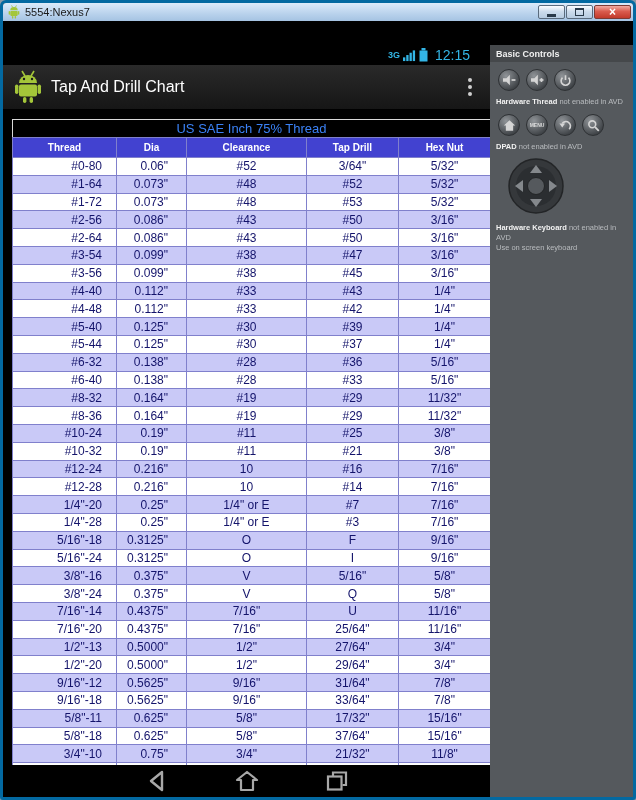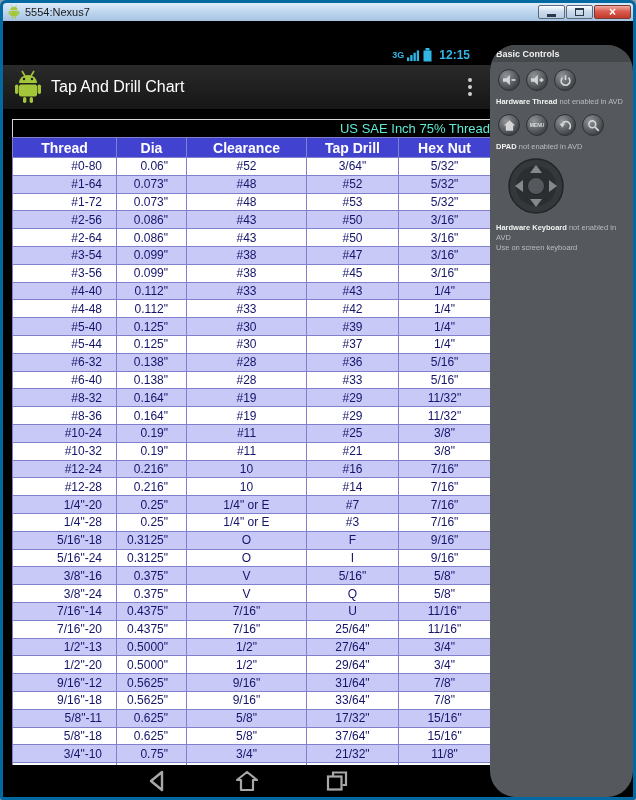--- a/index.html
+++ b/index.html
@@ -28,7 +28,7 @@
   .status-bar { position:absolute; top:0; left:0; right:0; height:20px; background:#000;
                 display:flex; align-items:center; justify-content:flex-end; padding-right:20px; gap:3px; }
   .net-label { color:var(--holo-blue,#33b5e5); font-size:9px; font-weight:bold; }
-  .time { color:var(--holo-blue,#33b5e5); font-size:12px; font-weight:bold; margin-left:4px; }
+  .time { color:var(--holo-blue,#33b5e5); font-size:14px; font-weight:normal; margin-left:4px; }
   .action-bar { position:absolute; top:20px; left:0; right:0; height:44px;
                 background:linear-gradient(#2a2a2a,#161616); display:flex; align-items:center; padding:0 10px; }
   .app-icon { width:30px; height:34px; margin-right:8px; display:inline-flex; }

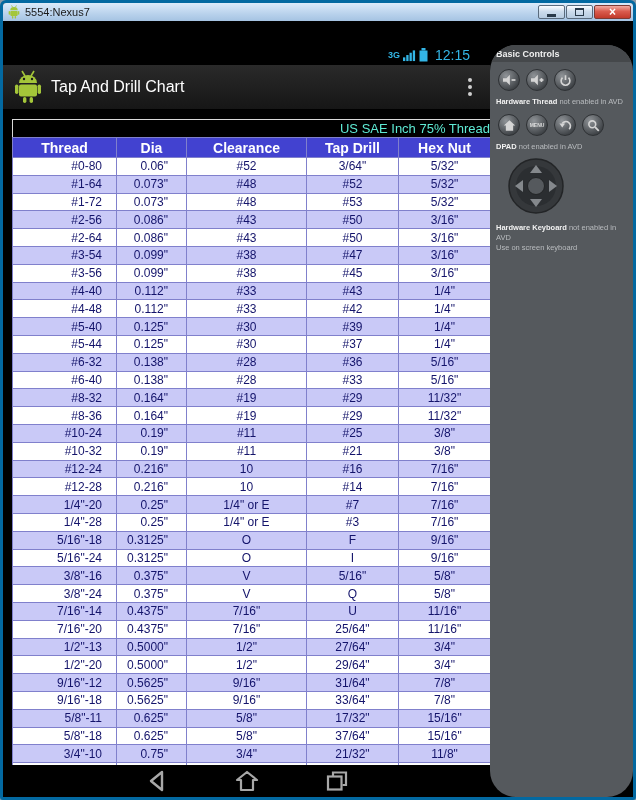--- a/index.html
+++ b/index.html
@@ -58,7 +58,7 @@
   .nav-btn { width:26px; height:24px; display:flex; align-items:center; justify-content:center; cursor:pointer; }
 
   
-  .controls-panel { flex:1; background:#55595d; display:flex; flex-direction:column; overflow:hidden;border-radius:26px; }
+  .controls-panel { flex:1; background:#55595d; display:flex; flex-direction:column; overflow:hidden; }
   .panel-header { background:#45484b; color:#f0f0f0; font-size:9px; font-weight:bold; padding:4px 6px 3px; }
   .btn-row { display:flex; gap:6px; padding:7px 8px 3px; }
   .round-btn { width:22px; height:22px; flex:0 0 22px; border-radius:50%;

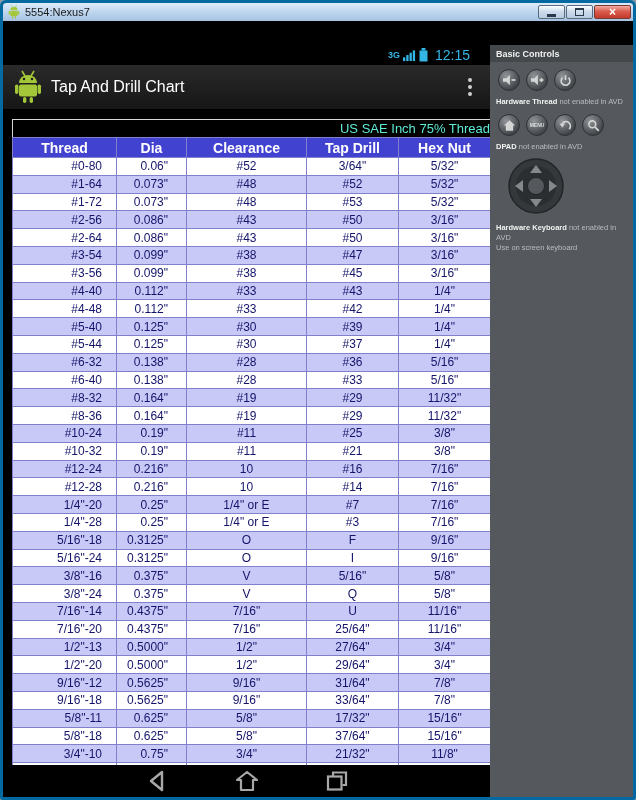--- a/index.html
+++ b/index.html
@@ -41,7 +41,7 @@
 
   
   table.drill { border-collapse:collapse; width:478px; table-layout:fixed; border:1px solid #d8d8d8; }
-  .tbl-title { background:#000; color:#5eead4; font-size:13px; font-weight:normal; height:18px; text-align:right; }
+  .tbl-title { background:#000; color:#3b82f6; font-size:13px; font-weight:normal; height:18px; text-align:center; }
   th.colh { background:var(--table-header-bg,#4242d0); color:#fff; font-size:14px; font-weight:bold;
             height:20px; text-align:center; border:1px solid var(--grid-line,#8080cc); }
   td { font-size:12px; color:var(--row-text,#14146b); height:17.8px; border:1px solid var(--grid-line,#8080cc);

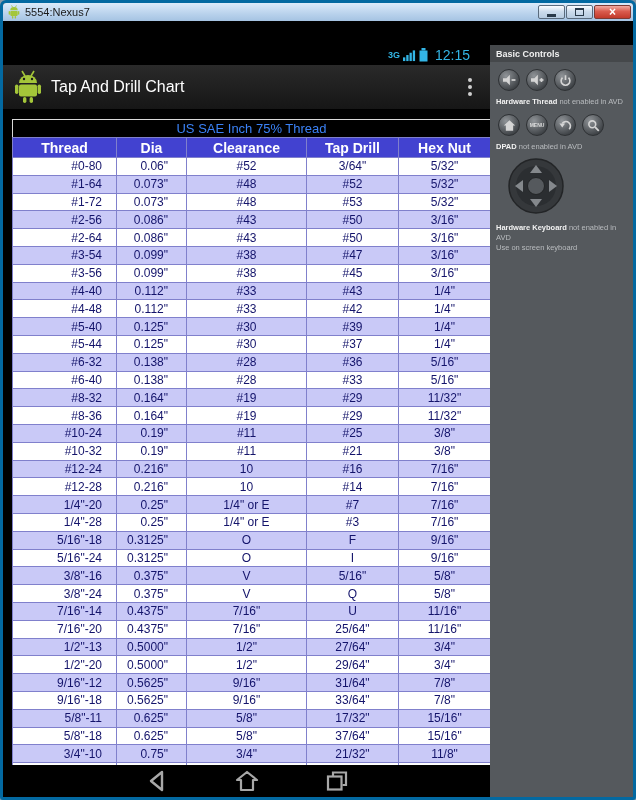--- a/index.html
+++ b/index.html
@@ -42,7 +42,7 @@
   
   table.drill { border-collapse:collapse; width:478px; table-layout:fixed; border:1px solid #d8d8d8; }
   .tbl-title { background:#000; color:#3b82f6; font-size:13px; font-weight:normal; height:18px; text-align:center; }
-  th.colh { background:var(--table-header-bg,#4242d0); color:#fff; font-size:14px; font-weight:bold;
+  th.colh { background:var(--table-header-bg,#4242d0); color:#fff; font-size:10px; font-weight:bold;
             height:20px; text-align:center; border:1px solid var(--grid-line,#8080cc); }
   td { font-size:12px; color:var(--row-text,#14146b); height:17.8px; border:1px solid var(--grid-line,#8080cc);
        white-space:nowrap; overflow:hidden; }

